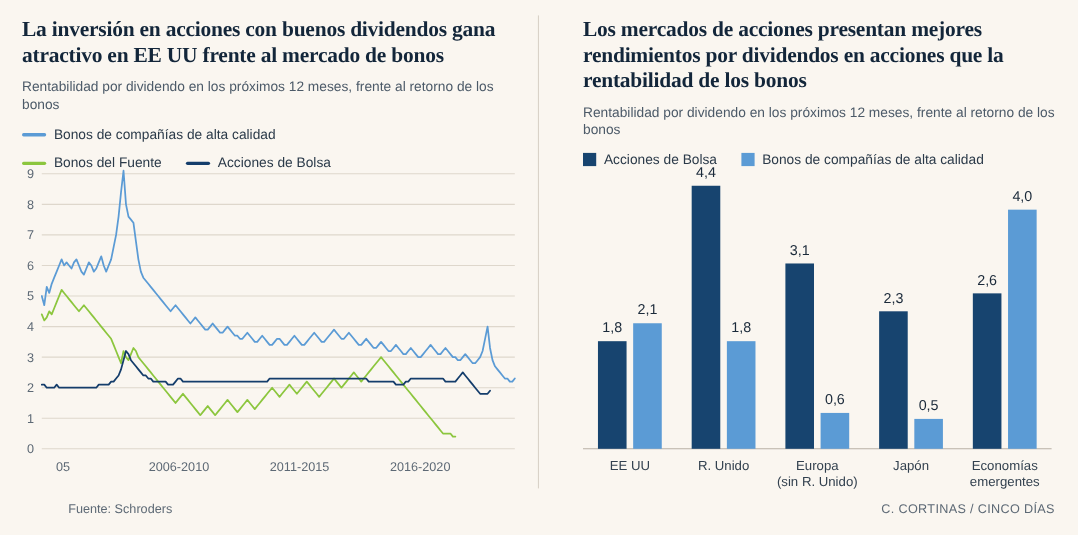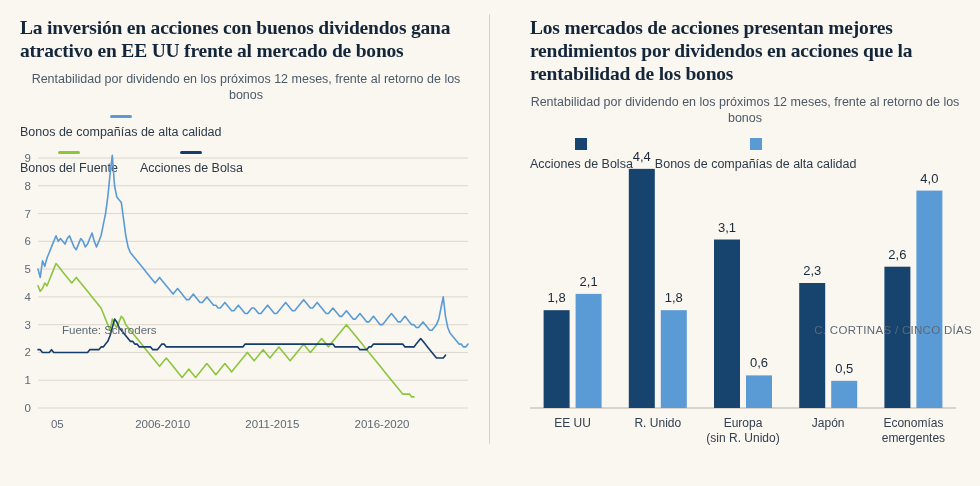--- a/index.html
+++ b/index.html
@@ -11,7 +11,7 @@
     overflow:hidden;
   }
   .page{position:relative;width:980px;height:486px;}
-  .panel{position:absolute;top:0;height:353px;}
+  .panel{position:absolute;top:0;height:486px;}
   .left{left:0;width:490px;}
   .right{left:490px;width:490px;}
   .divider{position:absolute;left:489px;top:14px;width:1px;height:430px;background:#d9d2c8;}

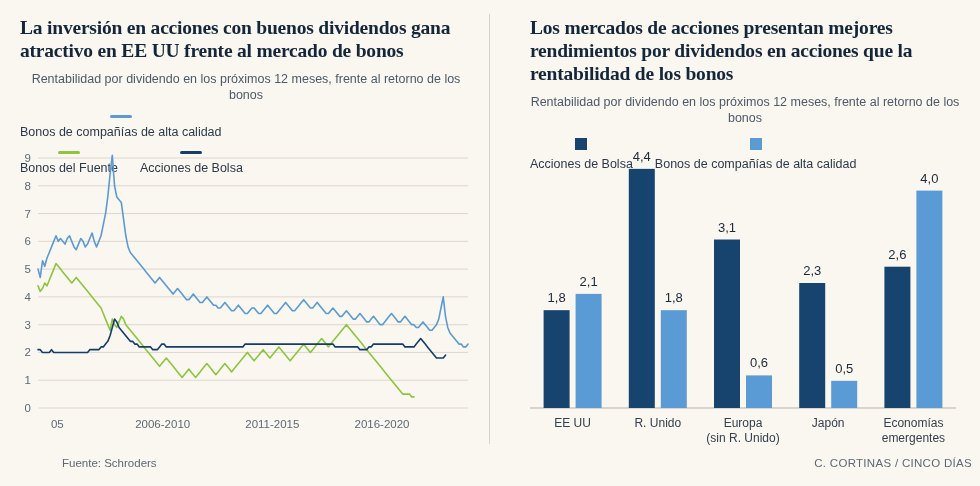--- a/index.html
+++ b/index.html
@@ -30,7 +30,6 @@
     line-height:16px;
     color:#4c5a68;
     margin-top:9px;
-    text-align:center;
   }
   .legend{display:flex;flex-wrap:wrap;gap:6px 22px;margin-top:12px;}
   .legend .item{display:flex;align-items:center;gap:7px;font-size:12.5px;color:#2b3a49;flex-direction:column;}

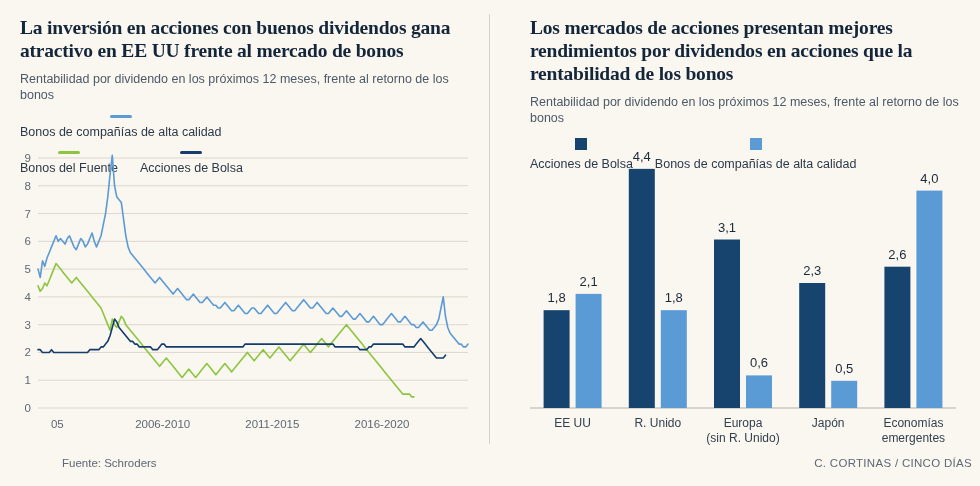--- a/index.html
+++ b/index.html
@@ -32,7 +32,7 @@
     margin-top:9px;
   }
   .legend{display:flex;flex-wrap:wrap;gap:6px 22px;margin-top:12px;}
-  .legend .item{display:flex;align-items:center;gap:7px;font-size:12.5px;color:#2b3a49;flex-direction:column;}
+  .legend .item{display:flex;align-items:center;gap:7px;font-size:12.5px;color:#2b3a49;}
   .legend .lkey{width:22px;height:3px;border-radius:2px;display:inline-block;}
   .legend .lkey.sq{width:12px;height:12px;border-radius:0;}
 

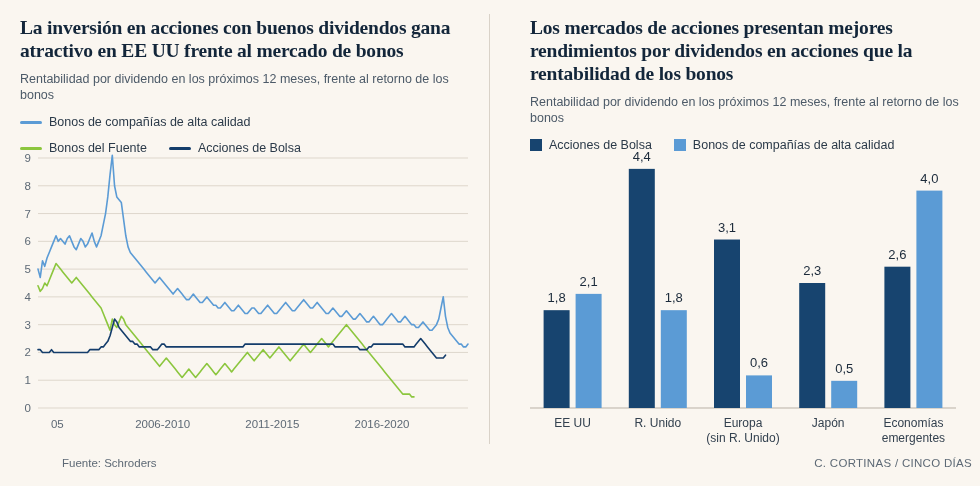--- a/index.html
+++ b/index.html
@@ -38,7 +38,7 @@
 
   .src{position:absolute;bottom:17px;font-size:11.5px;color:#5d6975;}
   .src.l{left:20px;margin-left:42px;}
-  .src.r{right:8px;letter-spacing:.3px;text-align:center;}
+  .src.r{right:21px;letter-spacing:.3px;text-align:center;}
 
   svg{display:block;}
   .axis-label{font-size:11.5px;fill:#5d6975;font-family:"Liberation Sans",sans-serif;}

